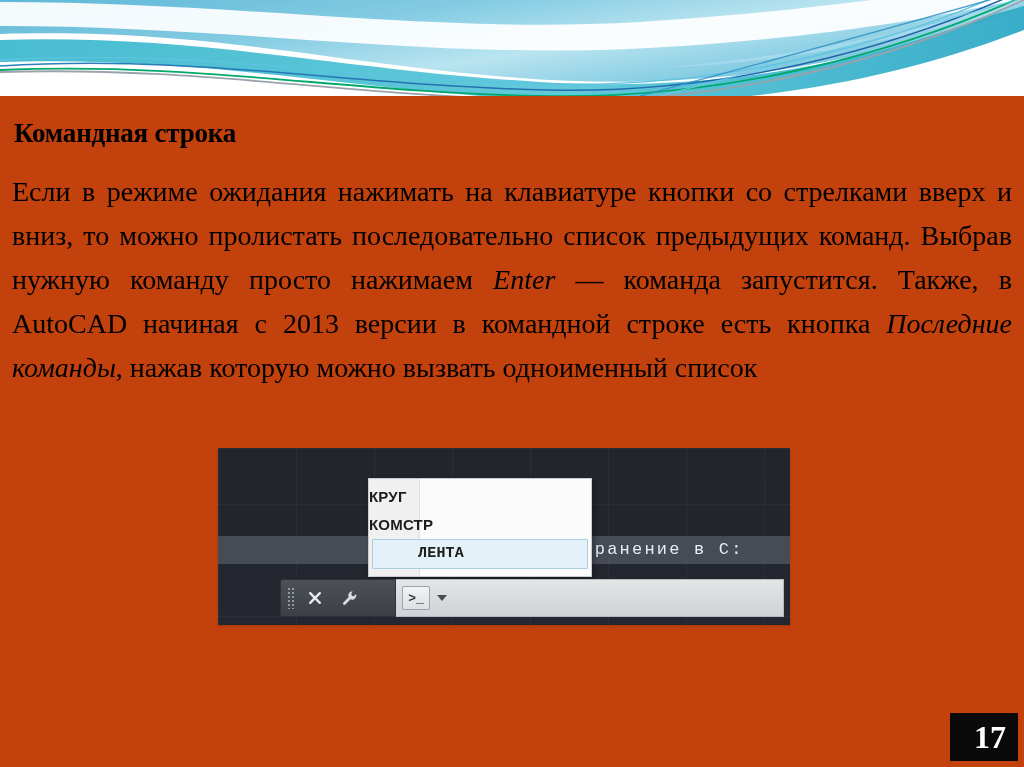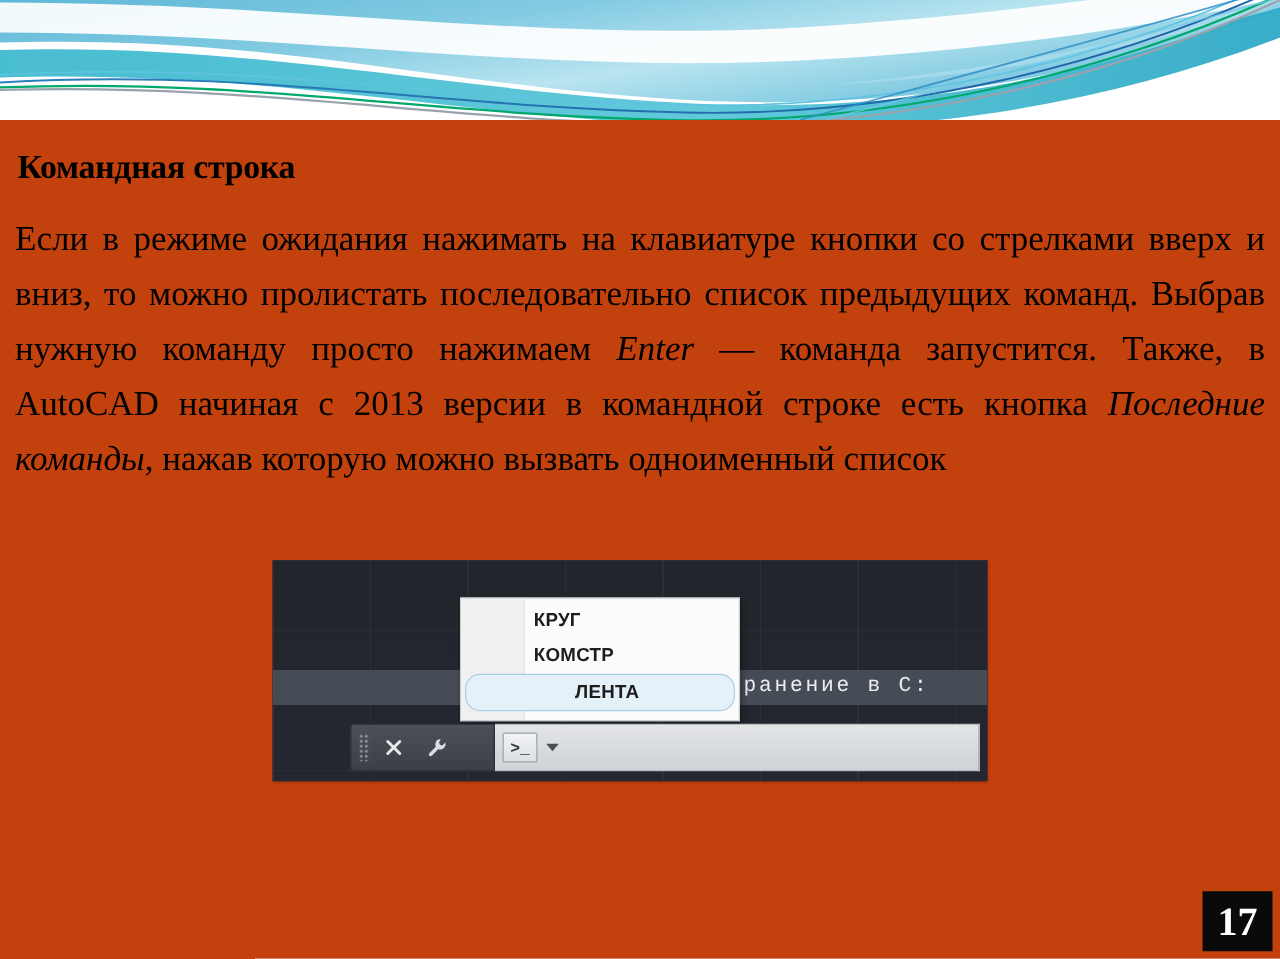--- a/index.html
+++ b/index.html
@@ -129,7 +129,6 @@
     position: relative;
     height: 28px;
     line-height: 28px;
-    padding-left: 58px;
     font-family: "Liberation Sans", sans-serif;
     font-size: 15px;
     font-weight: bold;

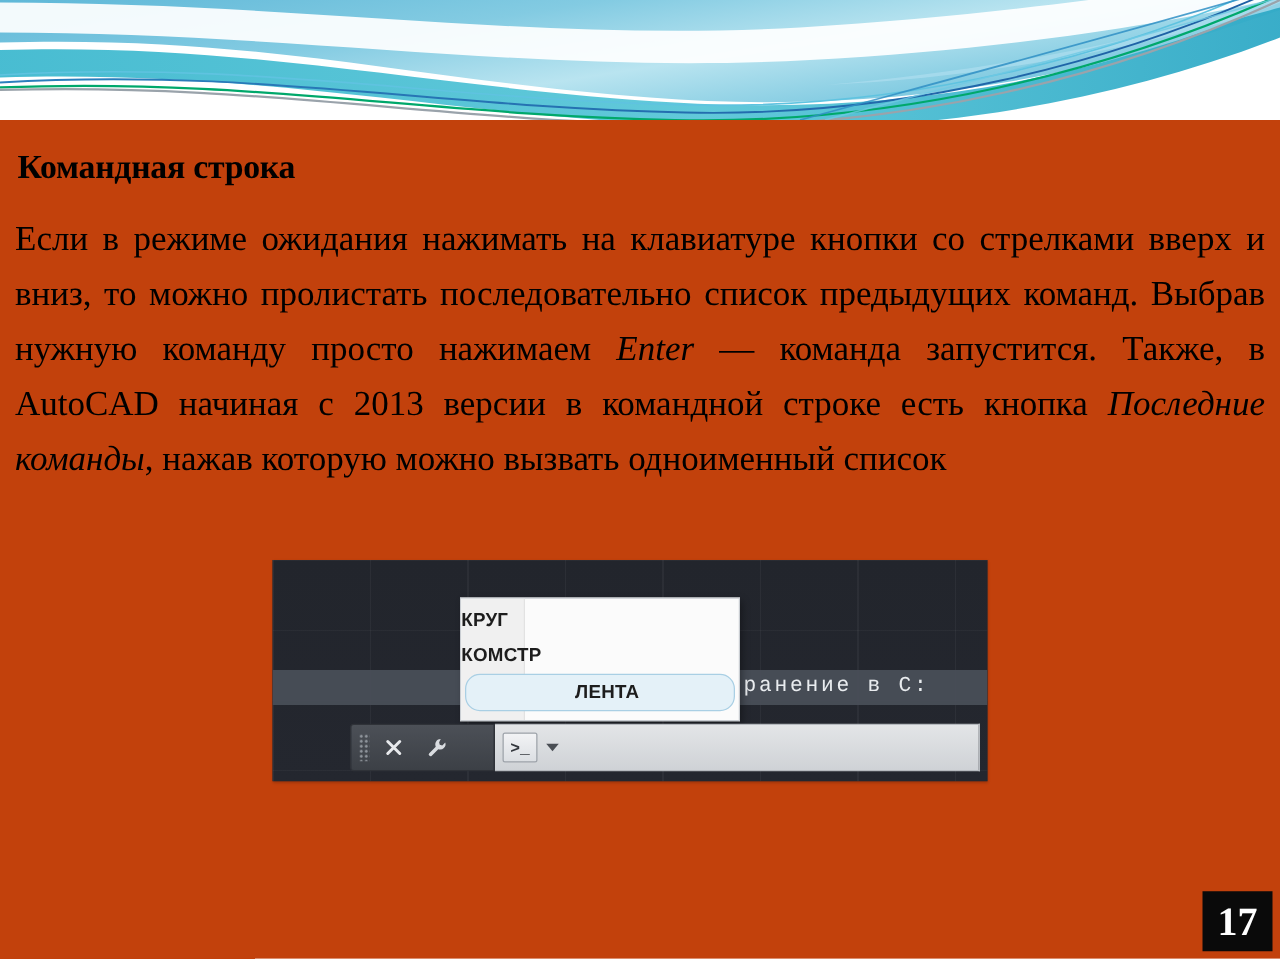--- a/index.html
+++ b/index.html
@@ -141,10 +141,11 @@
     background: #e4f1f8;
     border: 1px solid #a9cfe4;
     margin: 0 3px;
-    padding-left: 87px;
+    padding-left: 45px;
     height: 30px;
     line-height: 28px;
-    border-radius: 12px;
+    border-radius: 1px;
+    font-family: Liberation Mono, monospace;
   }
 
   

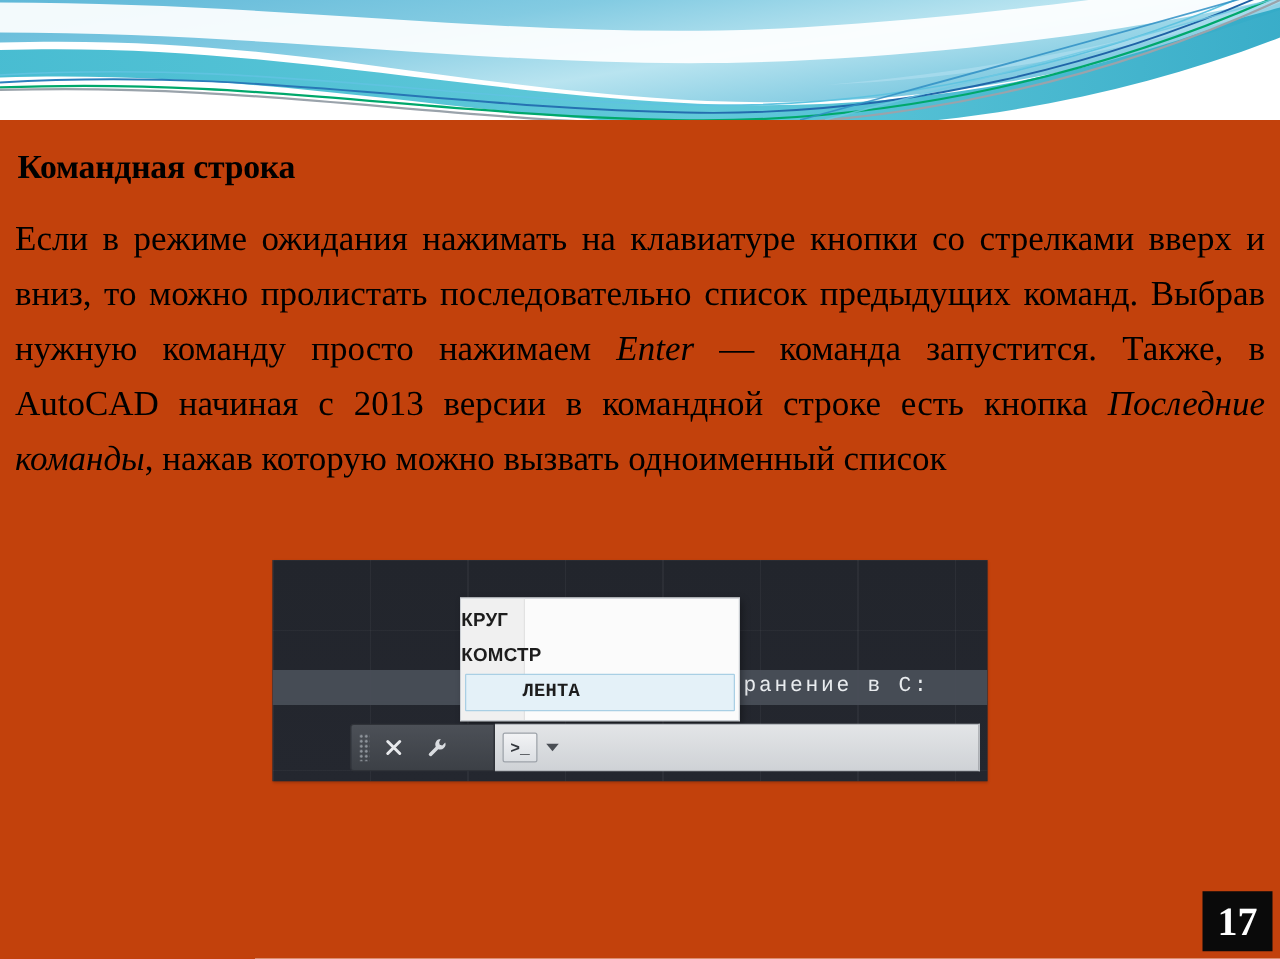--- a/index.html
+++ b/index.html
@@ -244,6 +244,7 @@
     display: flex;
     align-items: center;
     justify-content: center;
+    padding-left: 12px;
   }
 </style>
 </head>

